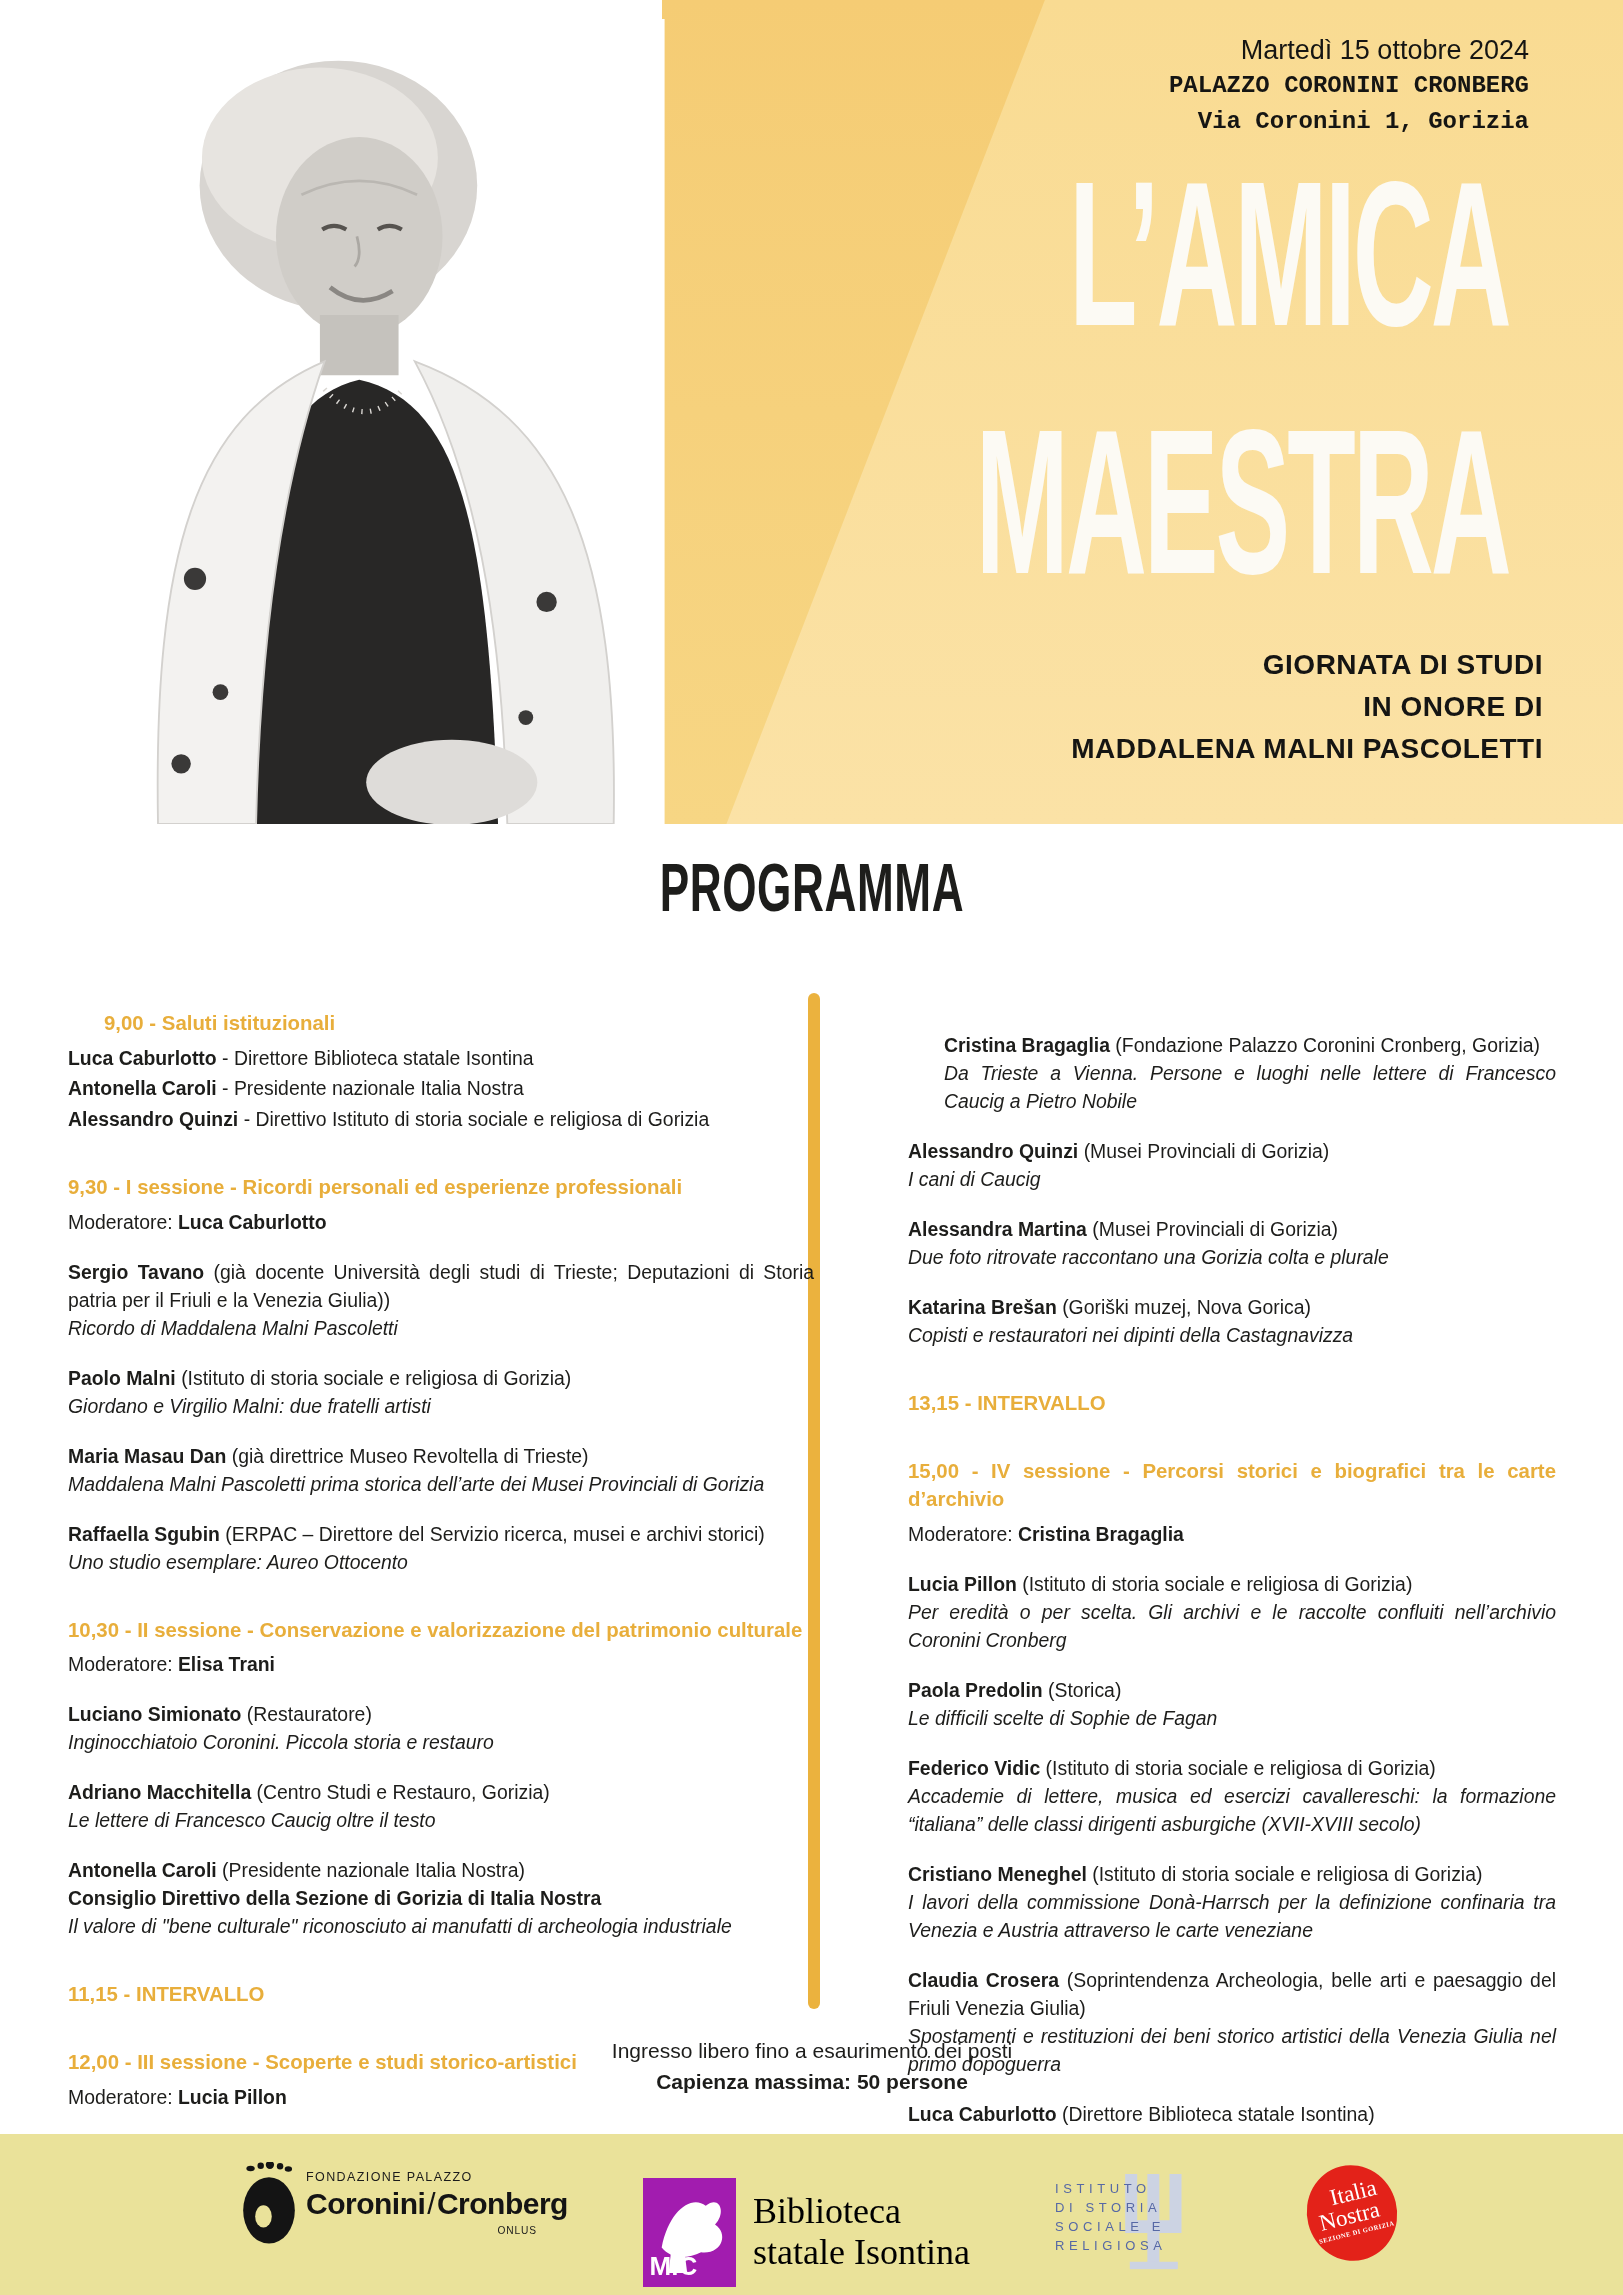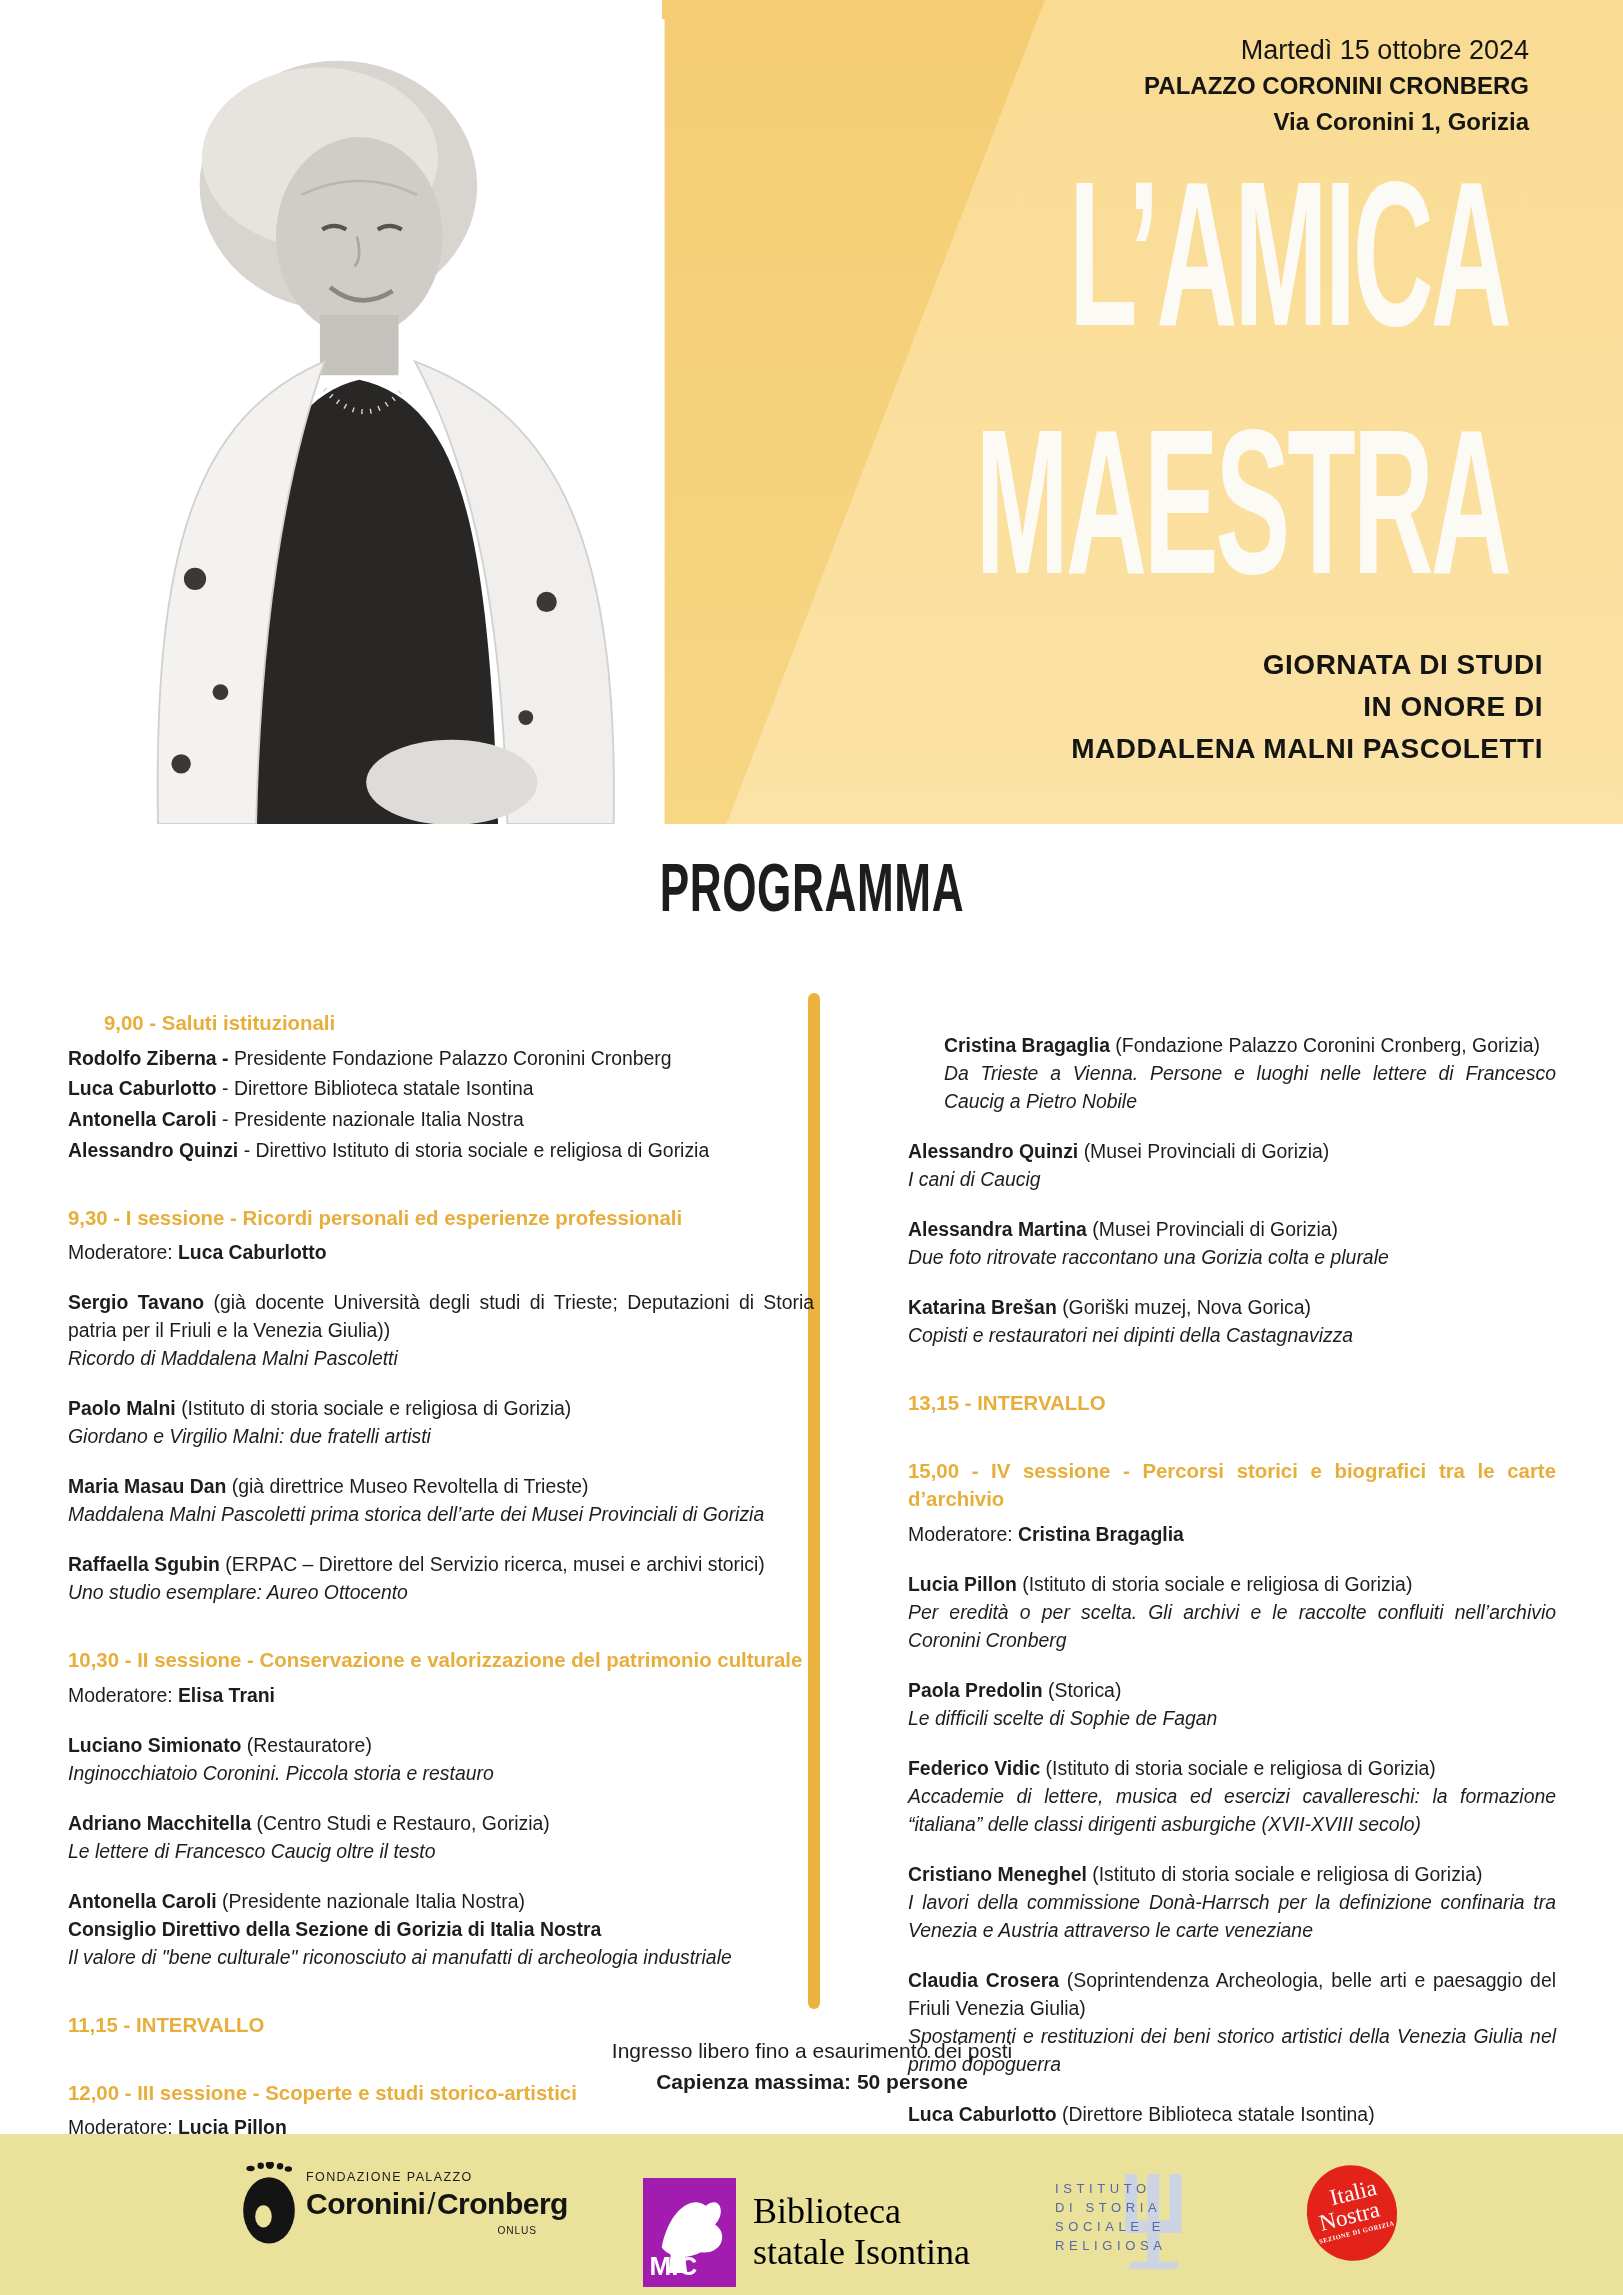--- a/index.html
+++ b/index.html
@@ -15,7 +15,7 @@
   .photo-wrap{position:absolute;left:42px;top:18.5px;width:690px;height:805px;}
   .hdr-date{position:absolute;right:95px;top:32px;text-align:right;line-height:36px;color:#151513;}
   .hdr-date .l1{font-size:27px;font-weight:400;}
-  .hdr-date .l2,.hdr-date .l3{font-size:24px;font-weight:700;}
+  .hdr-date .l2,.hdr-date .l3{font-size:24px;font-weight:700;font-family:Liberation Mono, monospace;}
   .big-title{position:absolute;right:115px;white-space:nowrap;color:#FCFAF4;
              font-weight:800;font-size:102px;line-height:102px;letter-spacing:-2.8px;
              transform:scale(1.1,2.02);transform-origin:top right;}

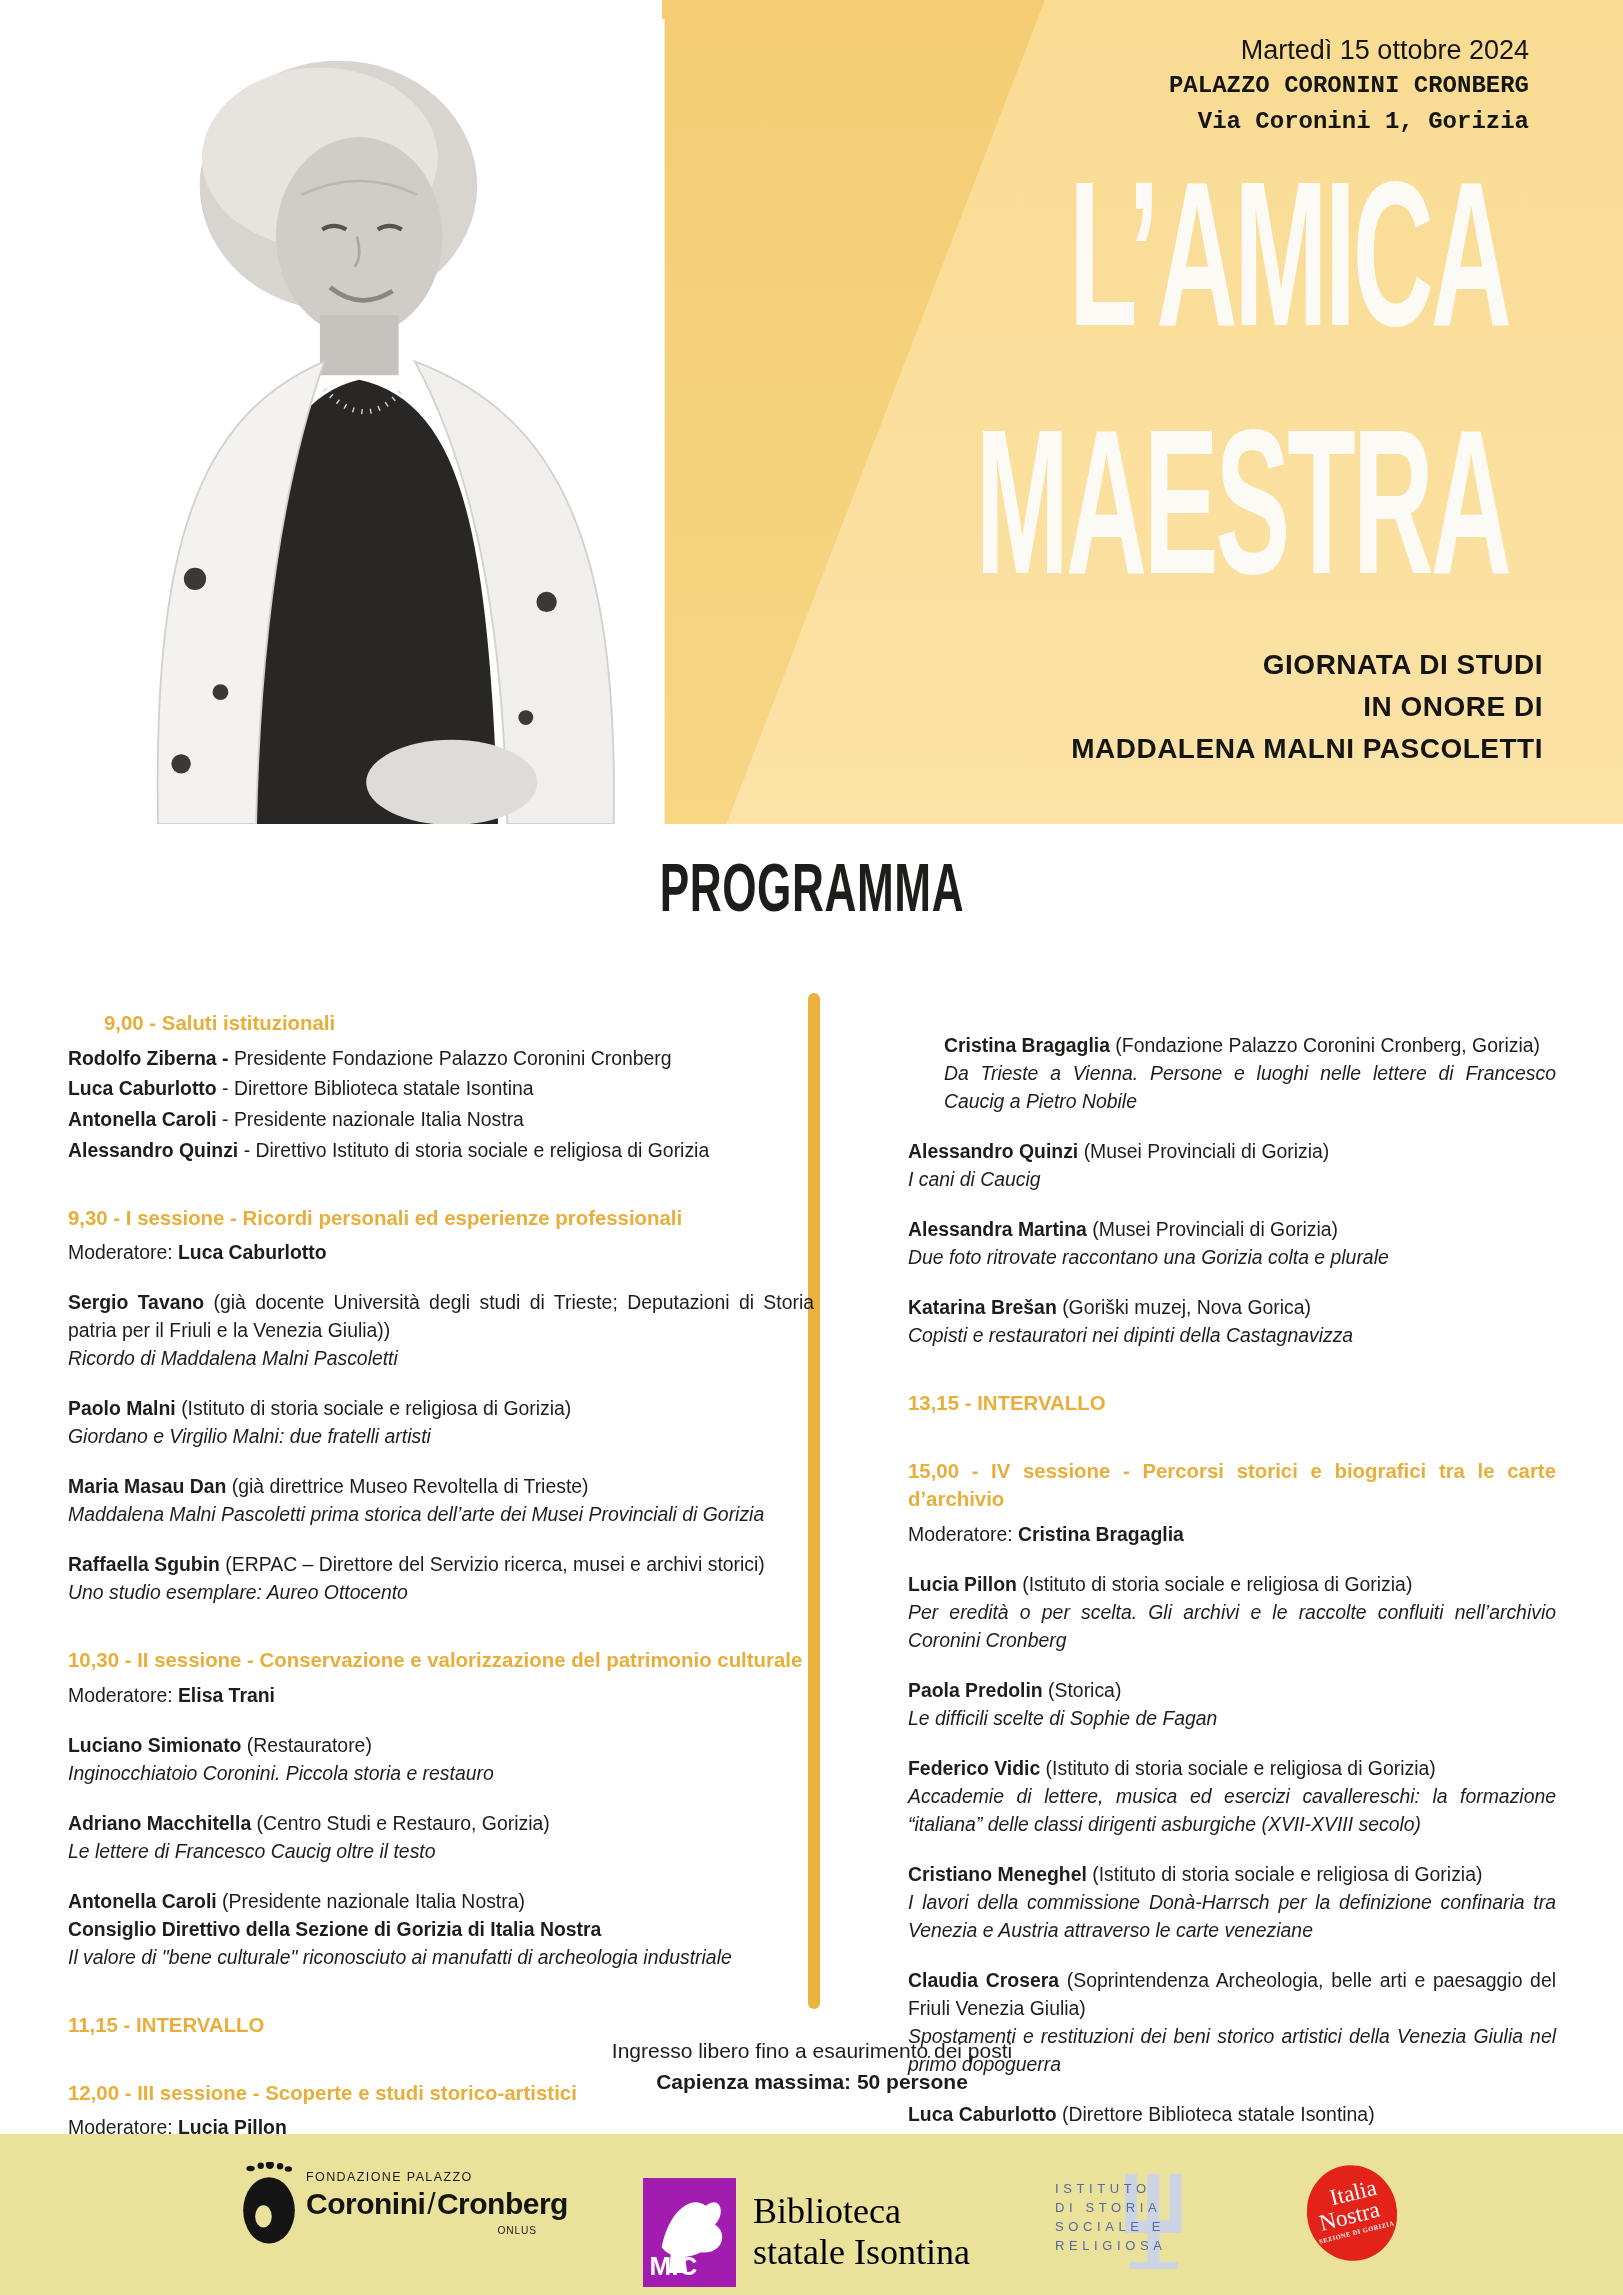--- a/index.html
+++ b/index.html
@@ -137,7 +137,6 @@
   <div class="col col-left">
     <div class="session">9,00 - Saluti istituzionali</div>
 
-    <div class="entry tight"><span class="name">Rodolfo Ziberna -</span> <span>Presidente Fondazione Palazzo Coronini Cronberg</span></div>
     <div class="entry tight"><span class="name">Luca Caburlotto</span> <span>- Direttore Biblioteca statale Isontina</span></div>
     <div class="entry tight"><span class="name">Antonella Caroli</span> <span>- Presidente nazionale Italia Nostra</span></div>
     <div class="entry"><span class="name">Alessandro Quinzi</span> <span>- Direttivo Istituto di storia sociale e religiosa di Gorizia</span></div>

